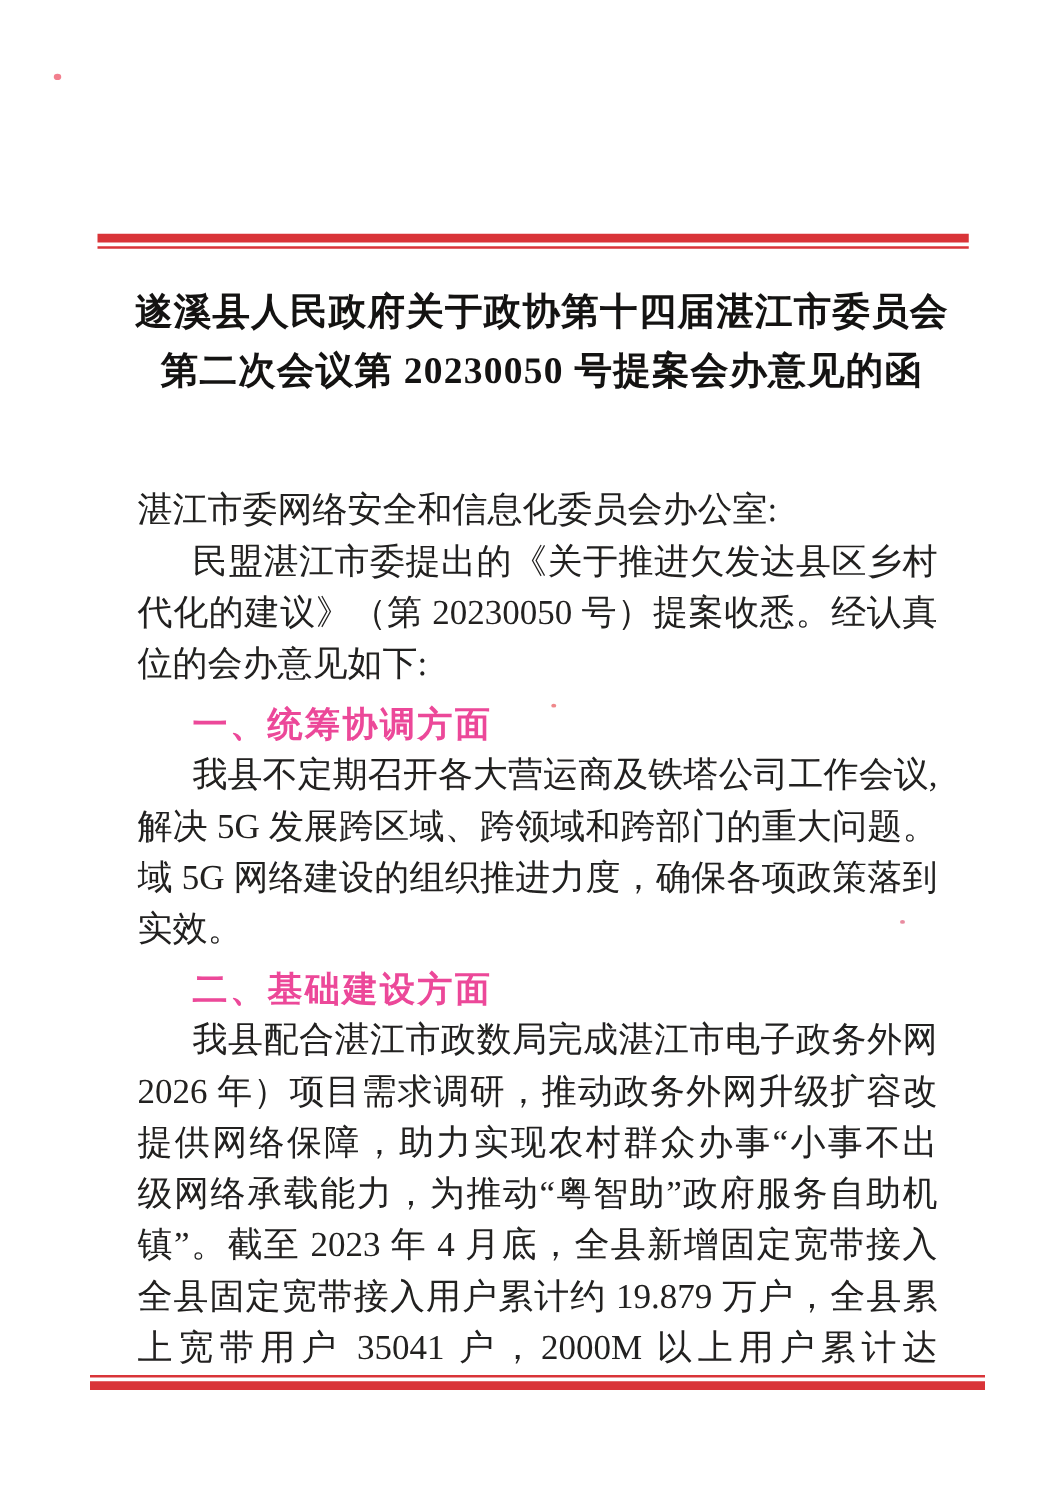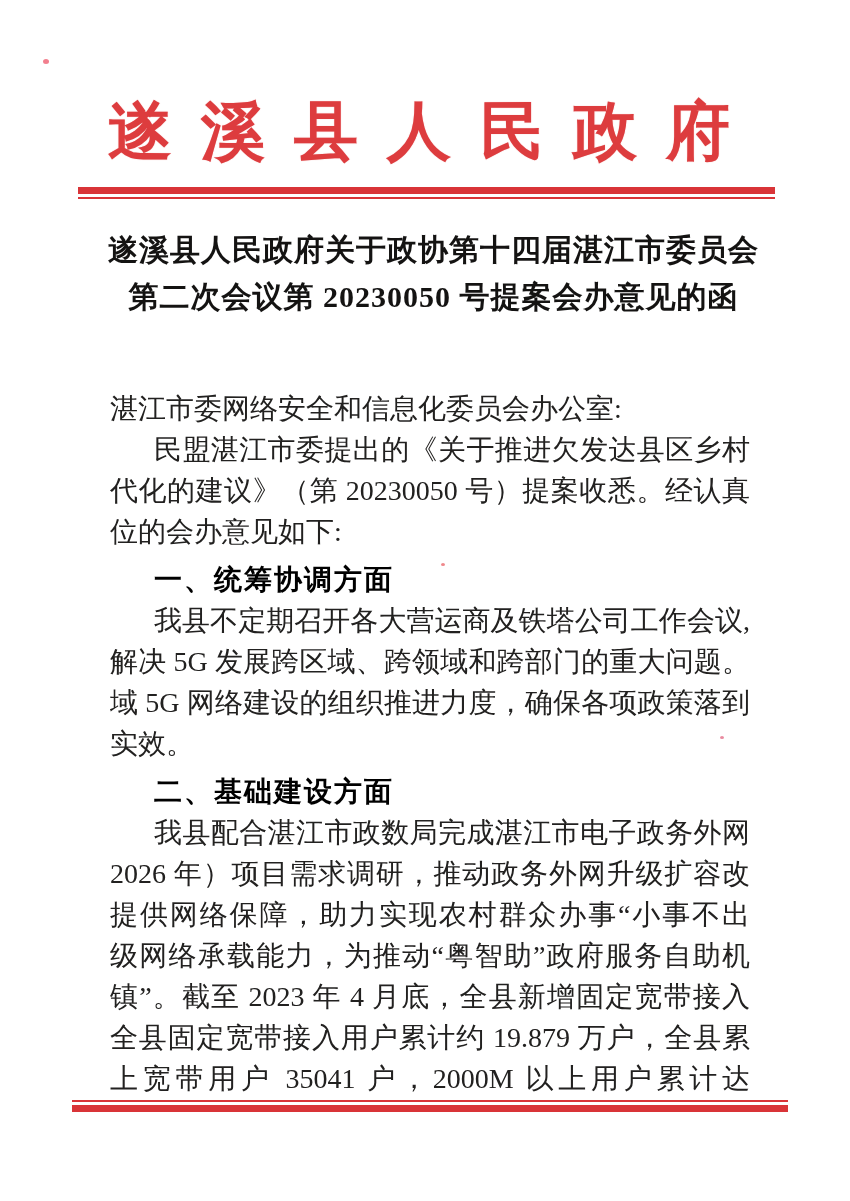--- a/index.html
+++ b/index.html
@@ -89,7 +89,6 @@
   <div class="speck s2"></div>
   <div class="speck s3"></div>
 
-  <div class="letterhead">遂溪县人民政府</div>
 
   <div class="rule rule-top">
     <div class="bar-thick"></div>

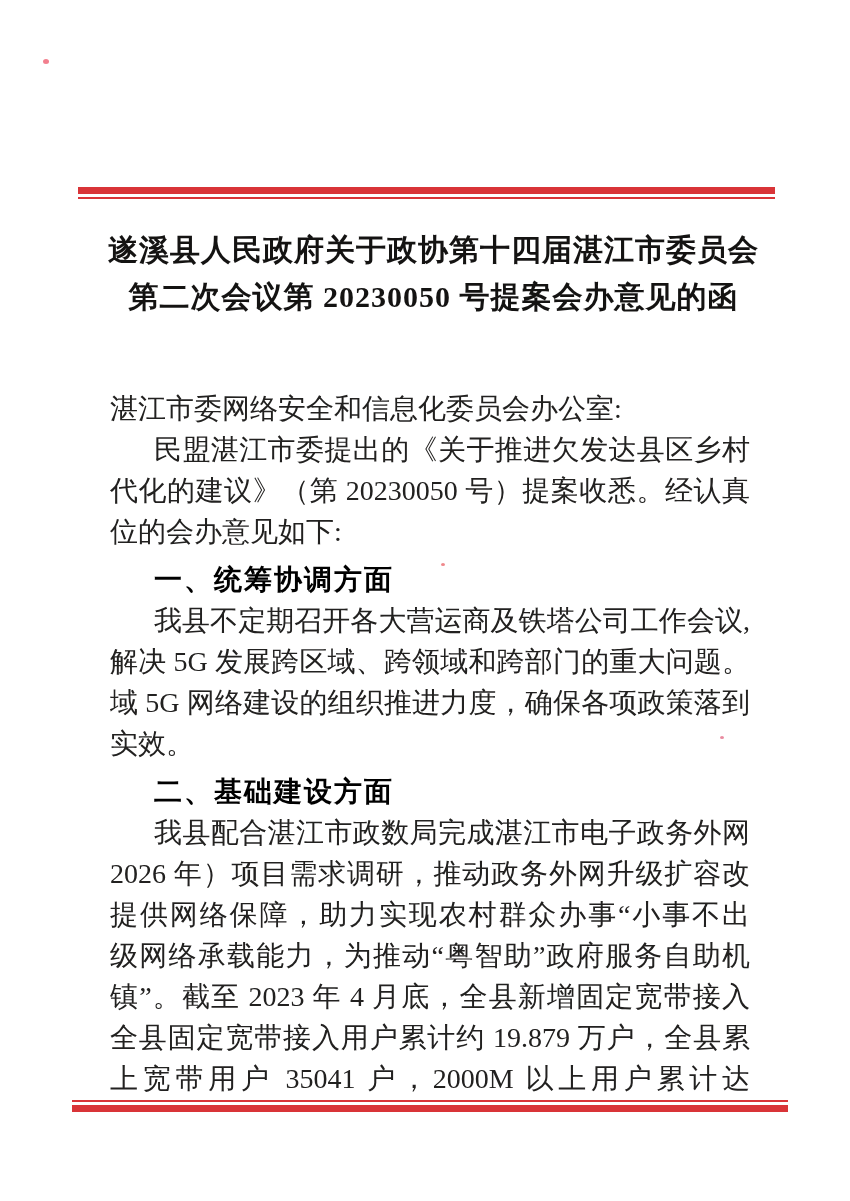--- a/index.html
+++ b/index.html
@@ -74,7 +74,7 @@
   .bl.heading{
     font-family:"Liberation Sans","DejaVu Sans",sans-serif;
     font-weight:700;
-    color:#000000;
+    color:#ec4899;
     text-align:left;text-align-last:left;
     margin-top:7px;
     letter-spacing:2px;

